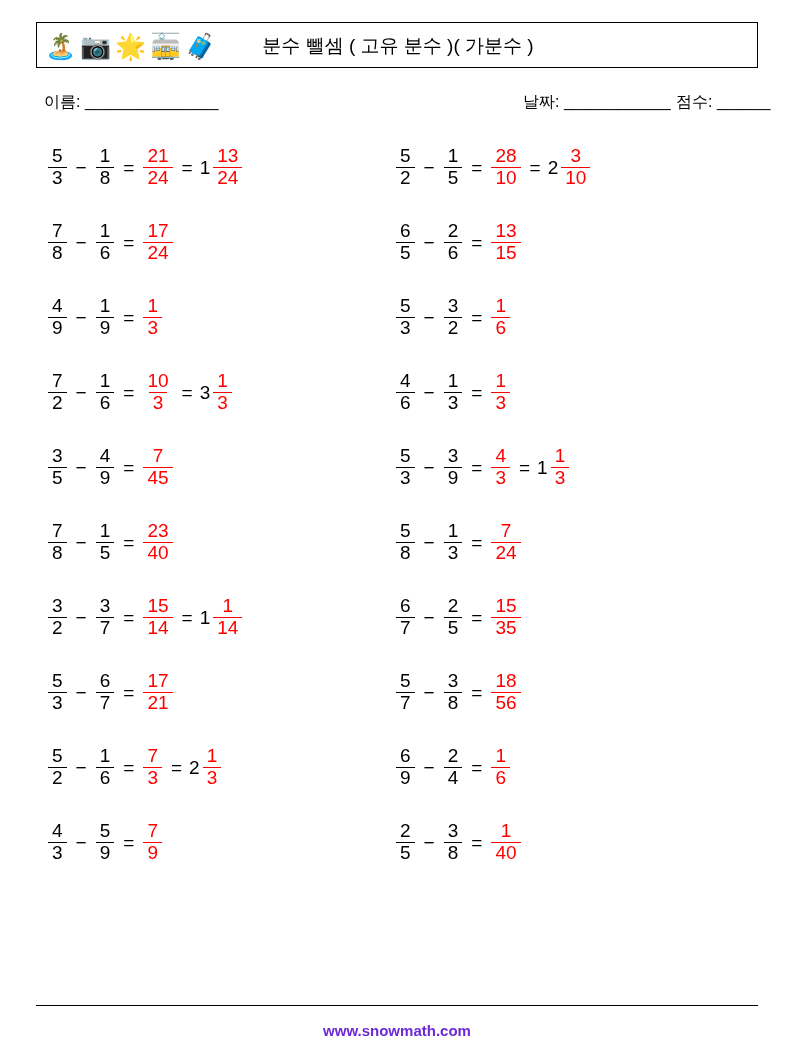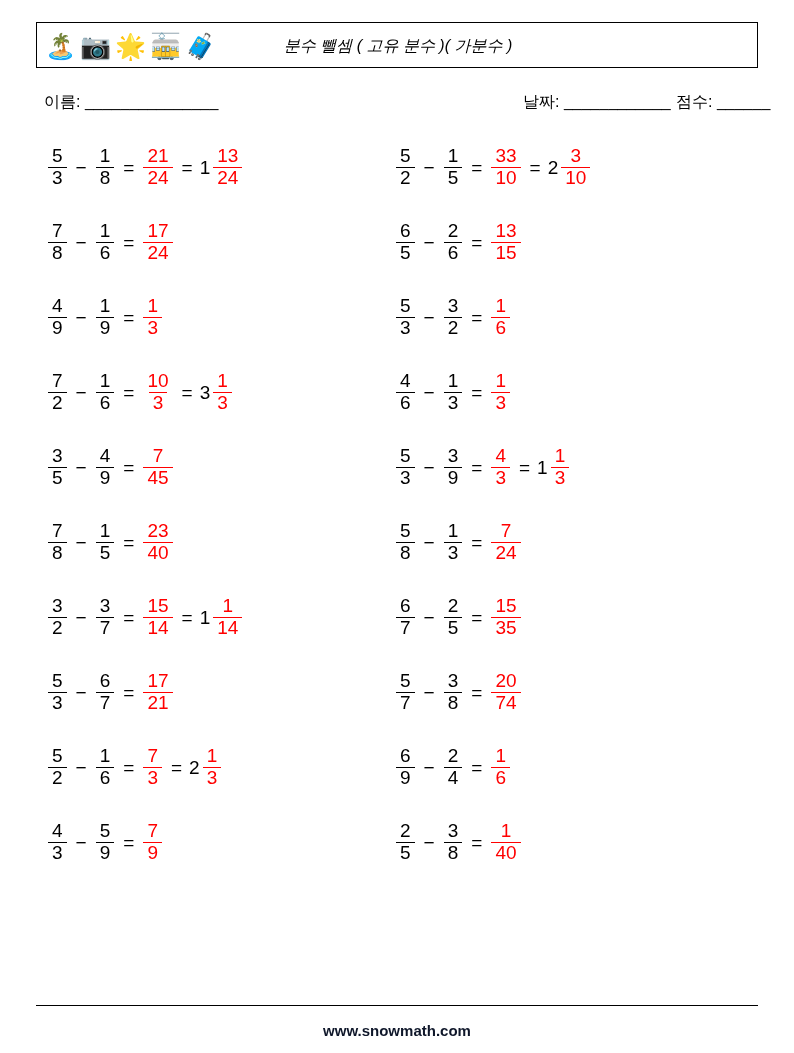--- a/index.html
+++ b/index.html
@@ -52,9 +52,8 @@
     height: 46px;
     line-height: 46px;
     text-align: center;
-    font-size: 16px;
+    font-size: 19px;
     color: #000000;
-    font-style: italic;
   }
 
   

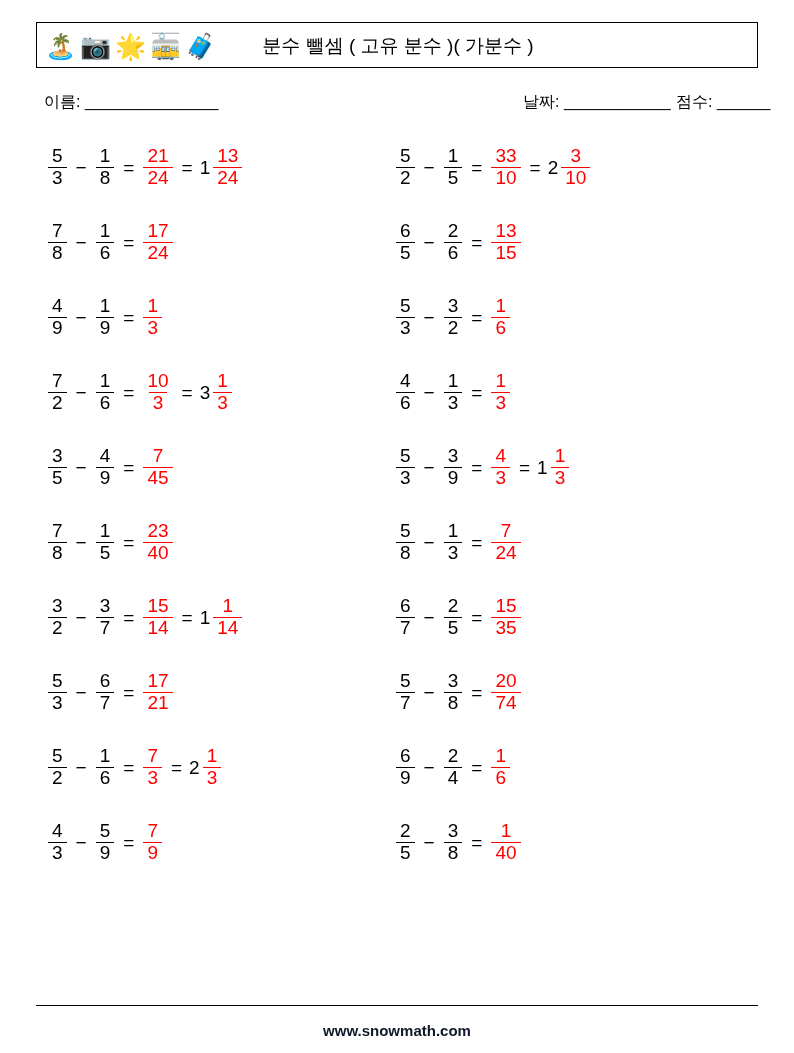--- a/index.html
+++ b/index.html
@@ -415,7 +415,7 @@
           <span class="eq">=</span>
           <span class="ans">
             <span class="frac">
-              <span class="num">33</span>
+              <span class="num">28</span>
               <span class="den">10</span>
             </span>
           </span>

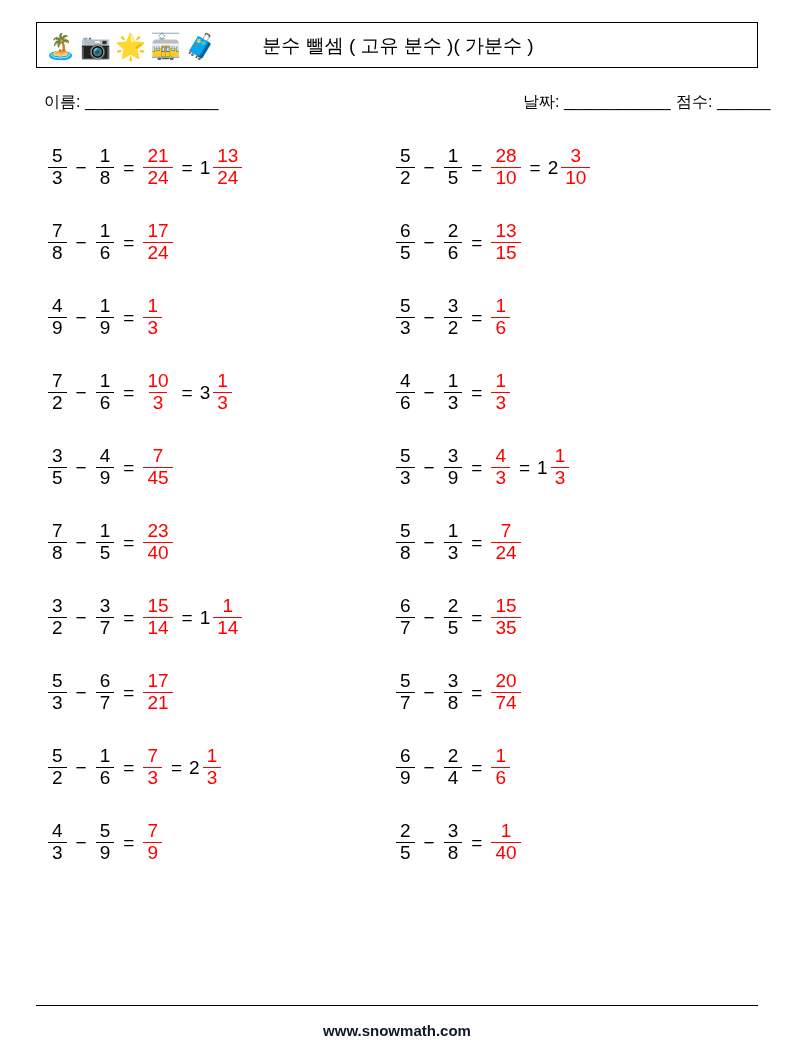--- a/index.html
+++ b/index.html
@@ -557,7 +557,7 @@
           <span class="eq">=</span>
           <span class="ans">
             <span class="frac">
-              <span class="num">20</span>
+              <span class="num">18</span>
               <span class="den">74</span>
             </span>
           </span>

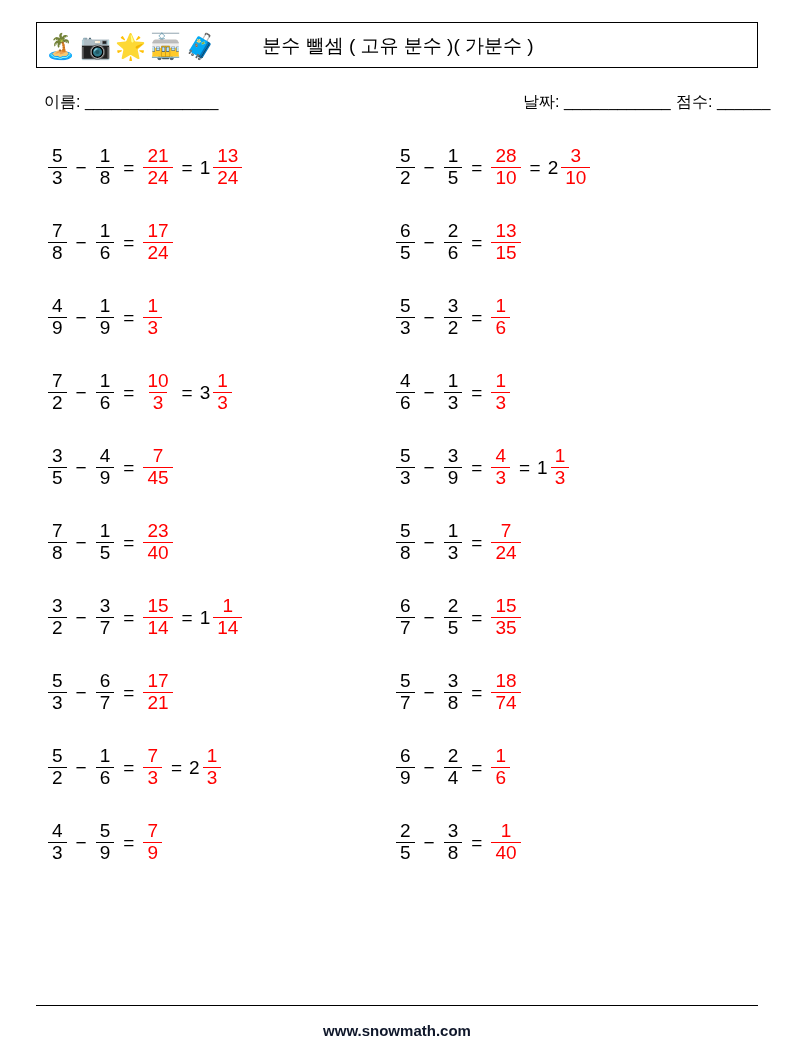--- a/index.html
+++ b/index.html
@@ -558,7 +558,7 @@
           <span class="ans">
             <span class="frac">
               <span class="num">18</span>
-              <span class="den">74</span>
+              <span class="den">56</span>
             </span>
           </span>
         </div>

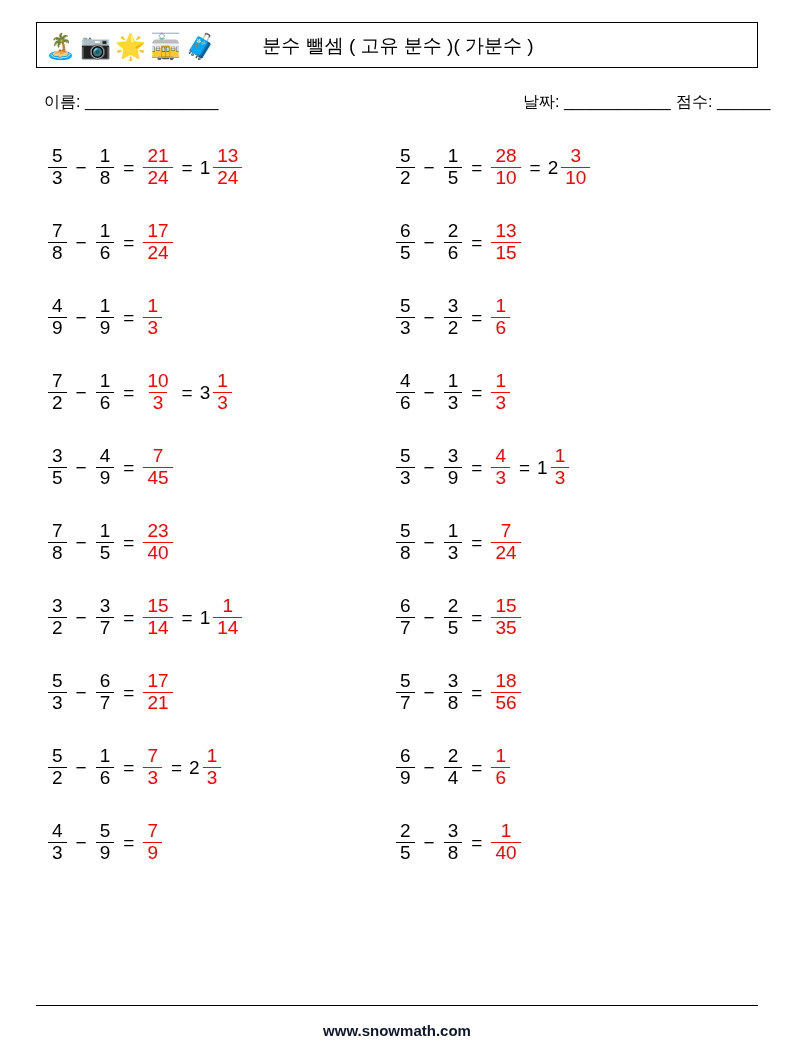--- a/index.html
+++ b/index.html
@@ -161,7 +161,7 @@
     text-align: center;
     font-size: 15px;
     font-weight: bold;
-    color: #0f172a;
+    color: #6d28d9;
   }
 </style>
 </head>

